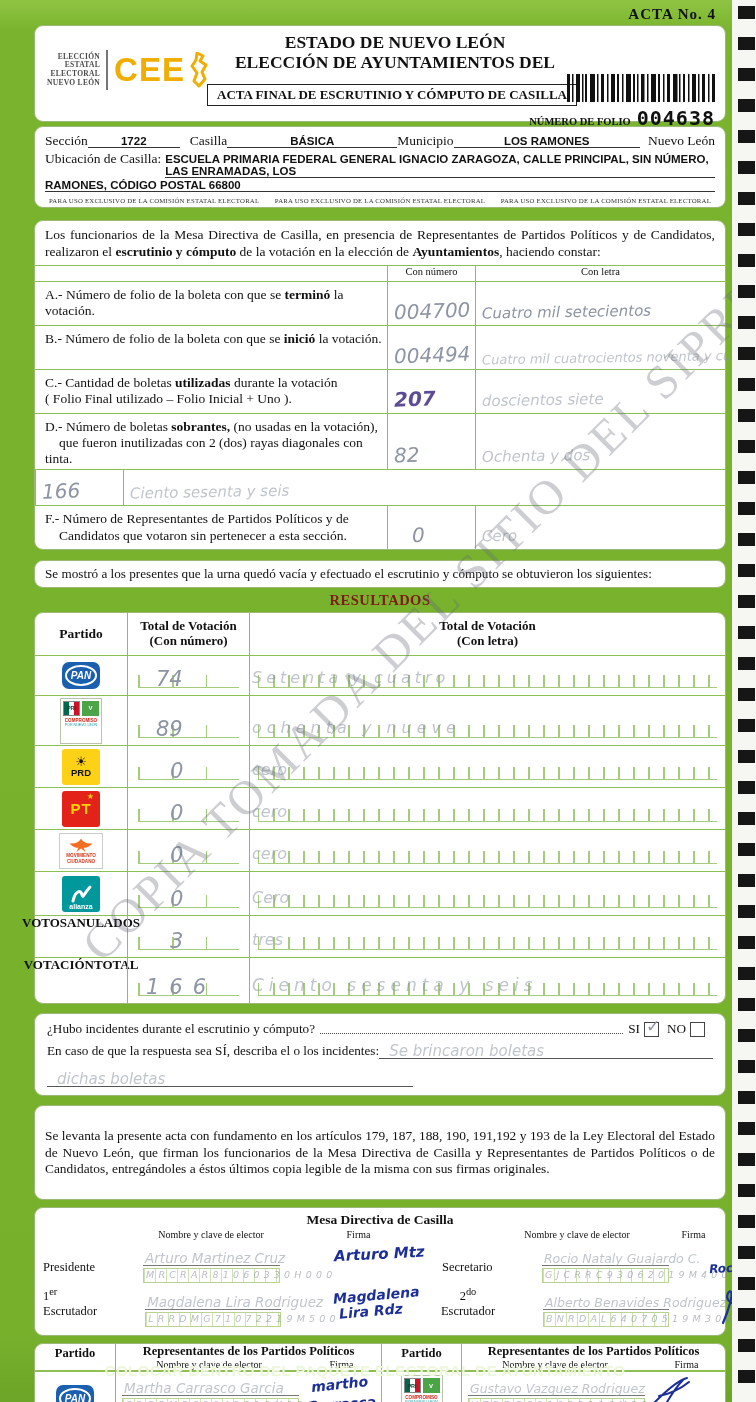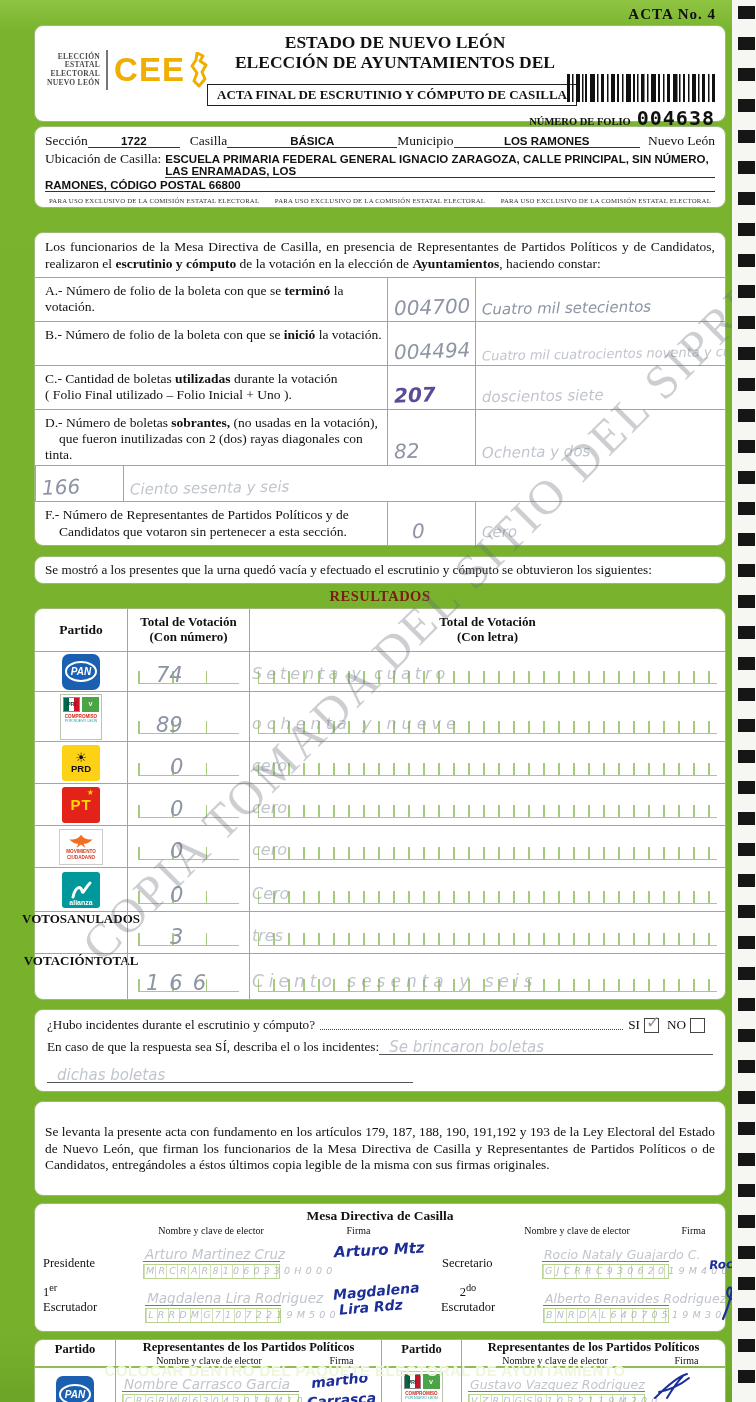--- a/index.html
+++ b/index.html
@@ -38,7 +38,7 @@
   .excl { font-size:6.8px; color:#333; letter-spacing:.2px; }
 
   
-  .counts { margin-top:24px; font-size:13.5px; }
+  .counts { margin-top:12px; font-size:13.5px; }
   .intro { padding:6px 10px 4px 10px; line-height:1.25; text-align:justify; }
   .cnt-head { display:flex; border-top:1px solid #8fbf54; font-size:10.5px; height:16px; }
   .cnt-head .lbl { flex:1; }

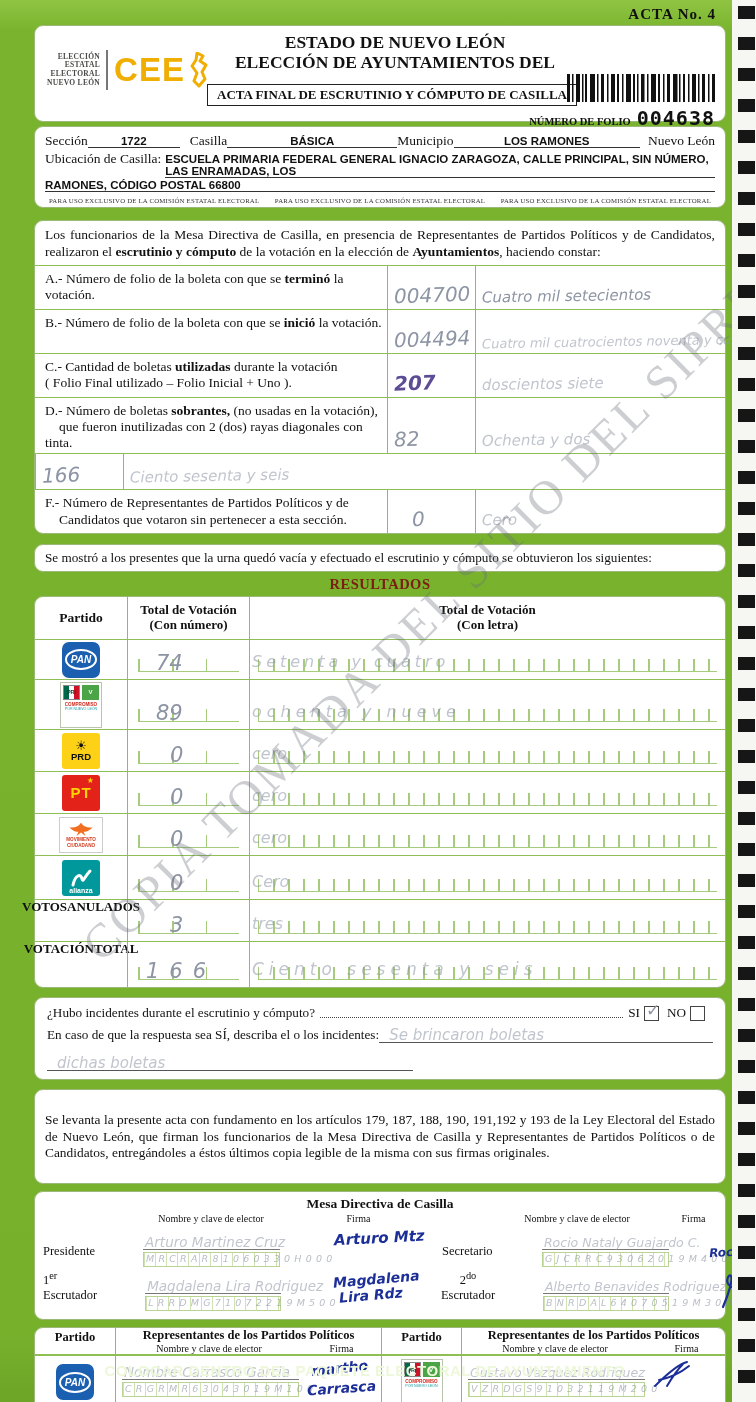--- a/index.html
+++ b/index.html
@@ -261,6 +261,11 @@
       <div class="intro">
         <span>Los funcionarios de la Mesa Directiva de Casilla, en presencia de Representantes de Partidos Políticos  y de Candidatos, realizaron el </span><b>escrutinio y cómputo</b><span> de la votación en la elección de </span><b>Ayuntamientos</b><span>, haciendo constar:</span>
       </div>
+      <div class="cnt-head">
+        <div class="lbl"></div>
+        <div class="c1">Con número</div>
+        <div class="c2">Con letra</div>
+      </div>
 
       <div class="cnt-row">
         <div class="lbl"><span>A.- Número de folio de la boleta con que se </span><b>terminó</b><span> la votación.</span></div>

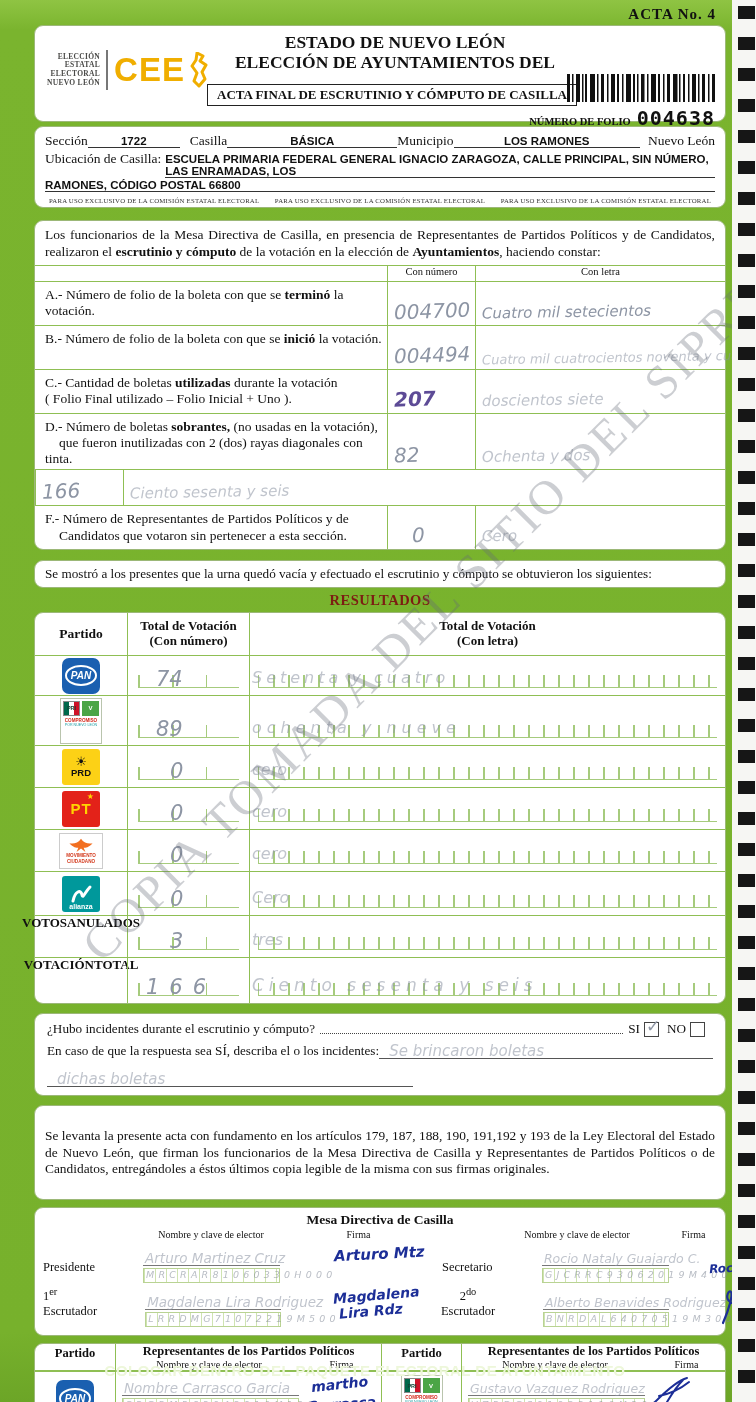--- a/index.html
+++ b/index.html
@@ -79,7 +79,7 @@
   .r-label { width:92px; display:flex; justify-content:center; text-align:center; font-weight:bold; font-size:13px; line-height:1.15; }
 
   
-  .logo-pan { width:38px; height:36px; background:#1a5fb0; border-radius:7px; display:flex; align-items:center; justify-content:center; }
+  .logo-pan { width:38px; height:27px; background:#1a5fb0; border-radius:7px; display:flex; align-items:center; justify-content:center; }
   .logo-pan .oval { border:2px solid #fff; border-radius:50%; padding:3px 4px; color:#fff; font-family:"Liberation Sans",sans-serif; font-weight:bold; font-style:italic; font-size:10px; }
   .logo-pri { width:42px; height:46px; background:#fff; border:1px solid #b9c4ad; display:flex; flex-direction:column; align-items:center; padding-top:2px; }
   .pri-top { display:flex; gap:2px; }

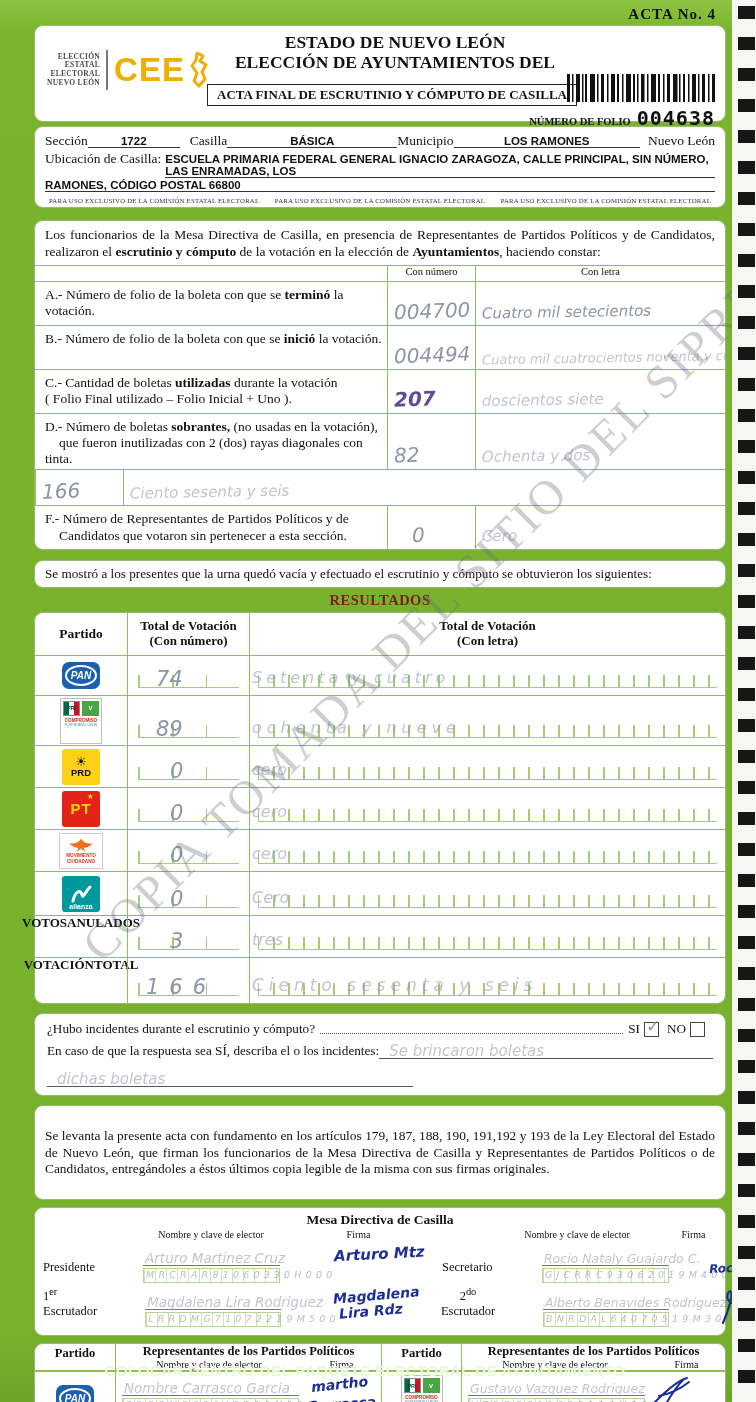--- a/index.html
+++ b/index.html
@@ -597,7 +597,7 @@
           </div>
         <div class="rnc">
           <div class="nm-line">
-              <span class="hw nm-hw faint">Nombre Carrasco Garcia</span>
+              <span class="hw nm-hw faint">Martha Carrasco Garcia</span>
             </div>
           <div class="clave">
               <span class="clave-hw faint">CRGRMR63043019M100</span>

